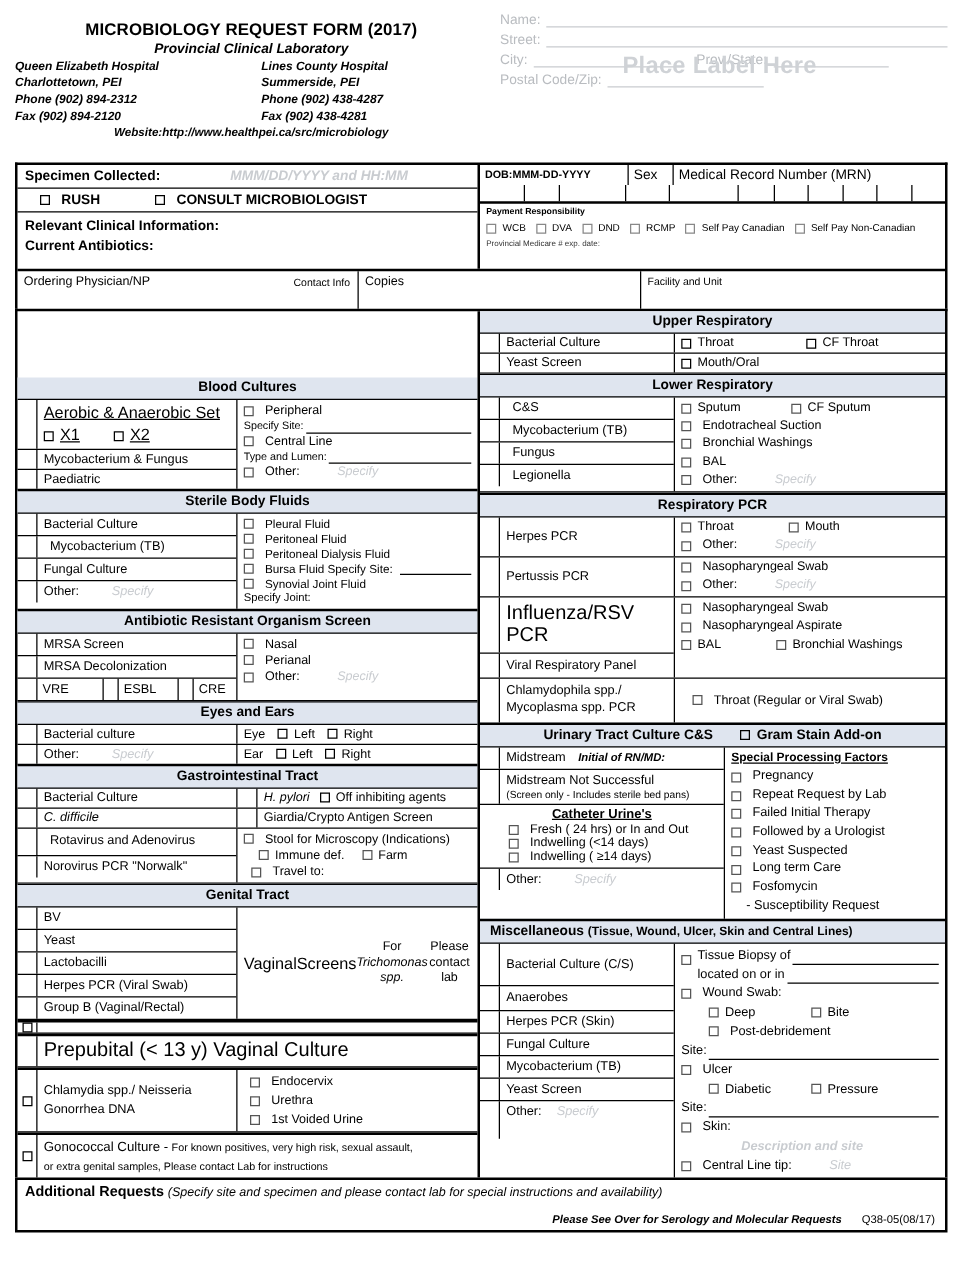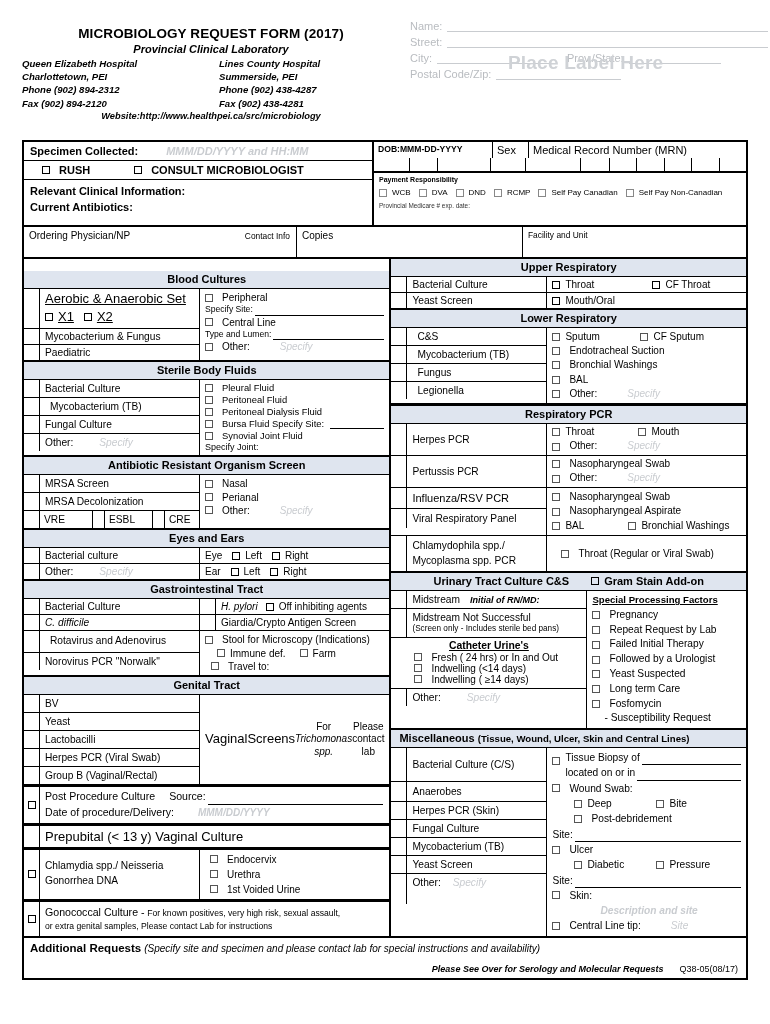--- a/index.html
+++ b/index.html
@@ -12,7 +12,7 @@
     font-size:10px;
     -webkit-font-smoothing:antialiased;
   }
-  .page { position:relative; width:770px; height:1024px; padding:10px; }
+  .page { position:relative; width:770px; height:1024px; padding:0; }
 
   
   .header { display:flex; width:770px; height:130px; padding:6px 12px 0 12px; }

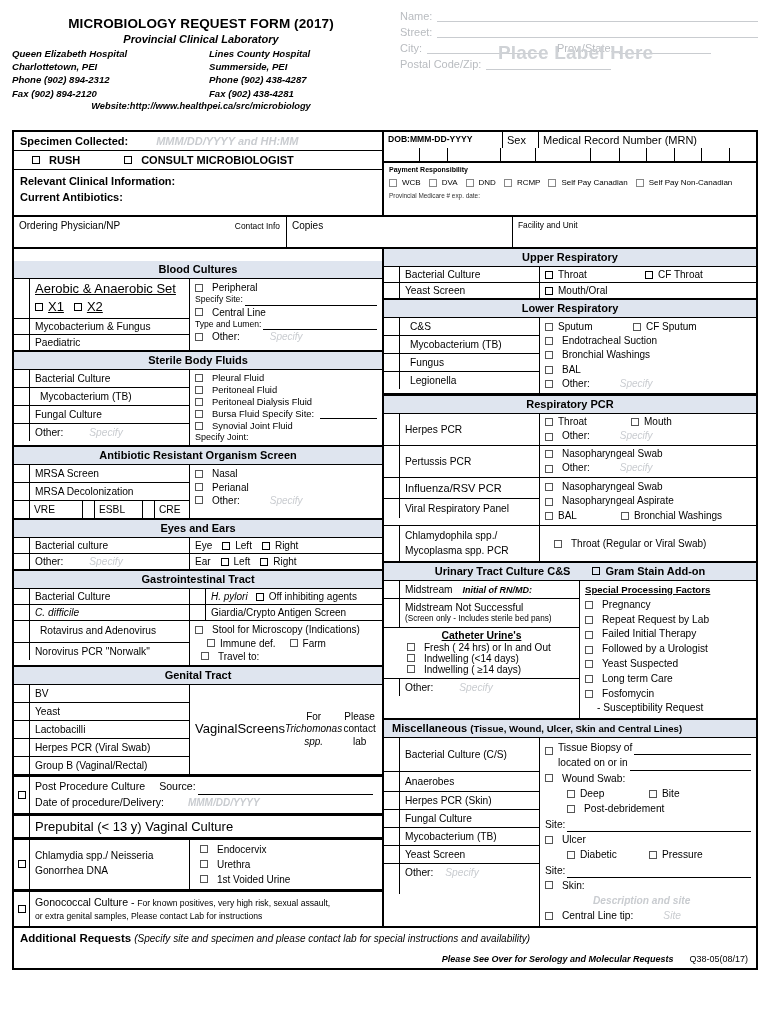--- a/index.html
+++ b/index.html
@@ -45,7 +45,7 @@
   
   .spec-left { width:368px; }
   .spec-right { width:374px; border-left:2px solid #000; }
-  .spec-line { padding:3px 6px; font-size:11px; font-weight:bold; display:flex; align-items:center; }
+  .spec-line { padding:3px 6px; font-size:11px; font-weight:bold; display:flex; align-items:center;gap:28px; }
   .ghost { color:#c9ccd0; font-style:italic; font-weight:bold; }
   .cb { display:inline-block; width:8px; height:8px; border:1px solid #000; margin-right:5px; vertical-align:-1px; flex:none; }
   .cb.gray { border-color:#888; }

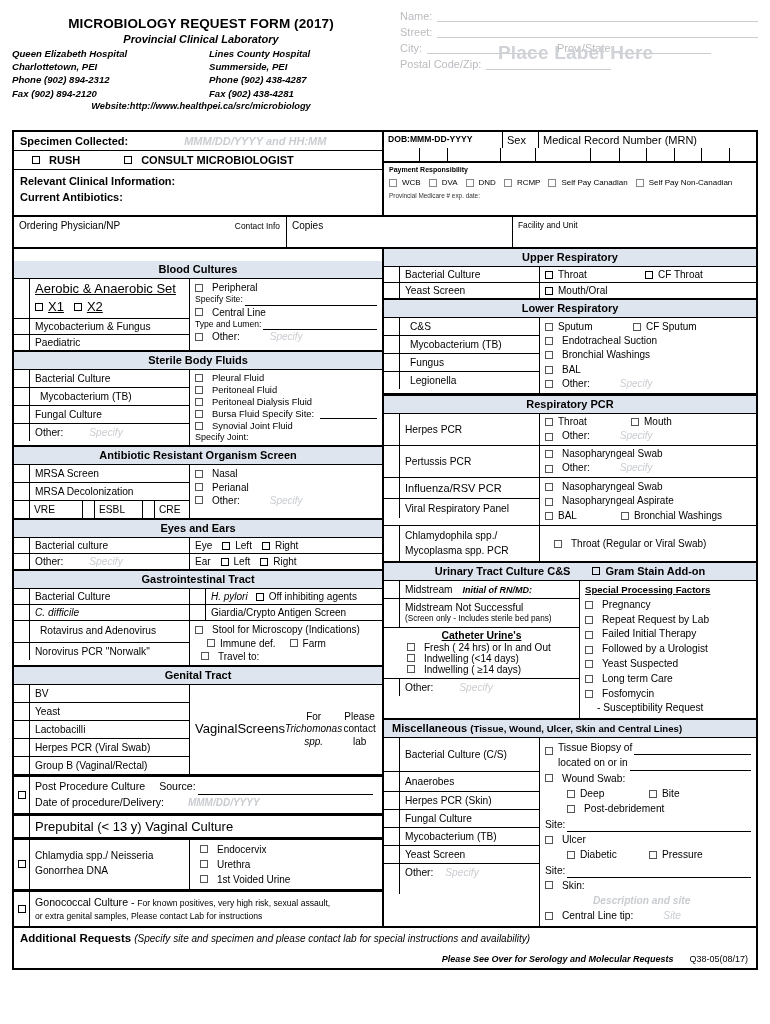--- a/index.html
+++ b/index.html
@@ -265,7 +265,7 @@
             <div class="tick-col"></div>
             <div style="padding:2px 5px; font-size:13px; line-height:1.3;text-decoration:underline;">
               <div>Aerobic &amp; Anaerobic Set</div>
-              <div style="display:flex; gap:10px; margin-top:1px;">
+              <div style="display:flex; gap:27px; margin-top:1px;">
                 <span style="display:flex;align-items:center">
                     <span class="chk dk"></span>
                     <span>X1</span>

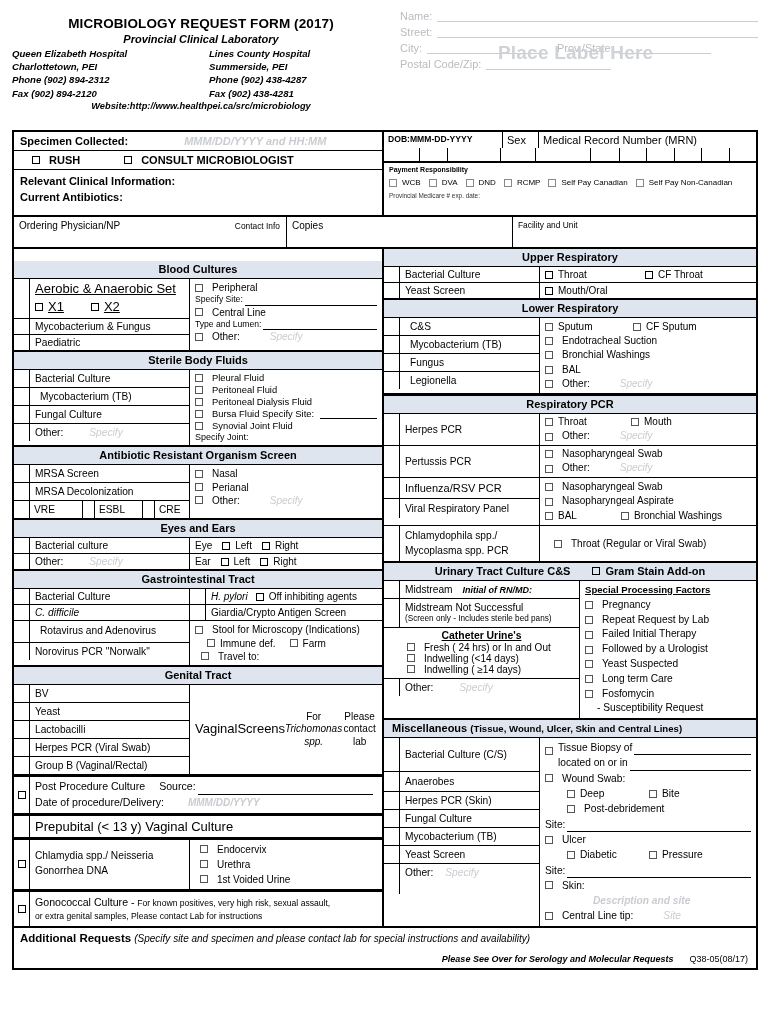--- a/index.html
+++ b/index.html
@@ -696,7 +696,7 @@
         <div class="grp-left" style="width:156px">
           <div class="gl-row">
               <div class="tick-col"></div>
-              <div style="padding:4px 5px;font-size:11px;">Influenza/RSV PCR</div>
+              <div style="padding:4px 5px;font-size:16px;">Influenza/RSV PCR</div>
             </div>
           <div class="gl-row">
               <div class="tick-col"></div>

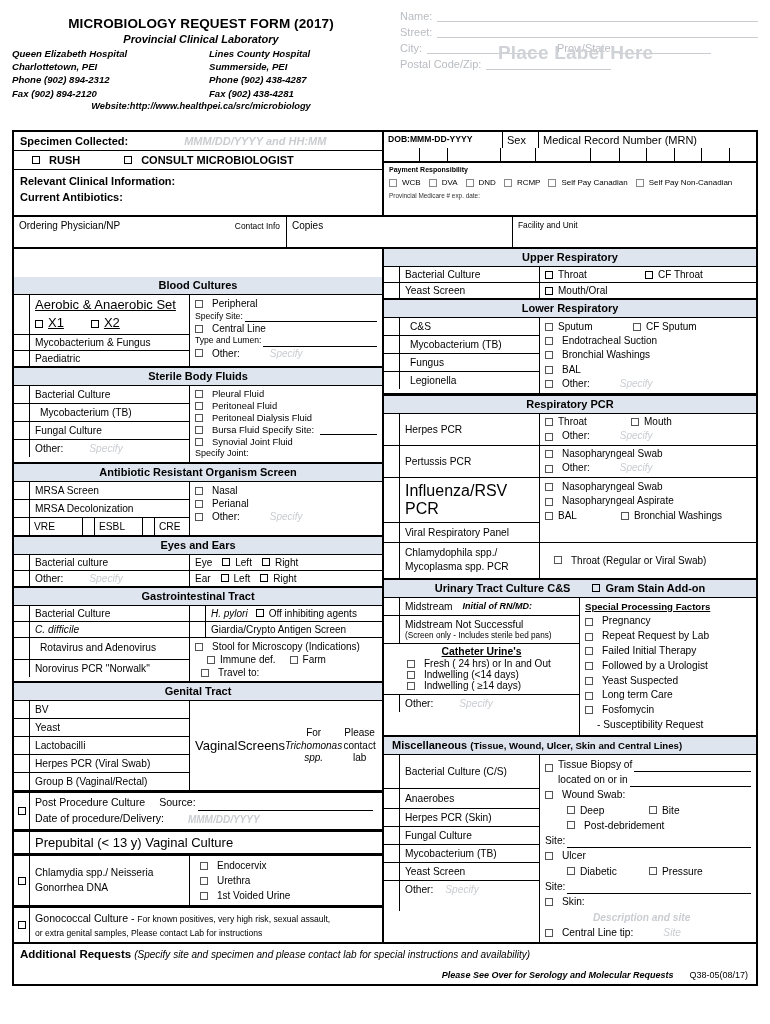--- a/index.html
+++ b/index.html
@@ -520,17 +520,6 @@
         <div class="tick-col" style="display:flex;align-items:center;justify-content:center">
             <span class="chk dk" style="margin:0"></span>
           </div>
-        <div class="opt-col" style="line-height:1.5">
-          <div style="display:flex;align-items:flex-end">
-            <span style="font-size:10.6px">Post Procedure Culture</span>
-            <span style="font-size:10.6px;margin-left:14px">Source:</span>
-            <span class="underline-fill" style="max-width:175px"></span>
-          </div>
-          <div style="display:flex;align-items:center">
-            <span style="font-size:10.6px">Date of procedure/Delivery:</span>
-            <span class="ghost" style="margin-left:24px;font-size:10px">MMM/DD/YYYY</span>
-          </div>
-        </div>
       </div>
 
       <div class="trow" style="border-top:2px solid #000">

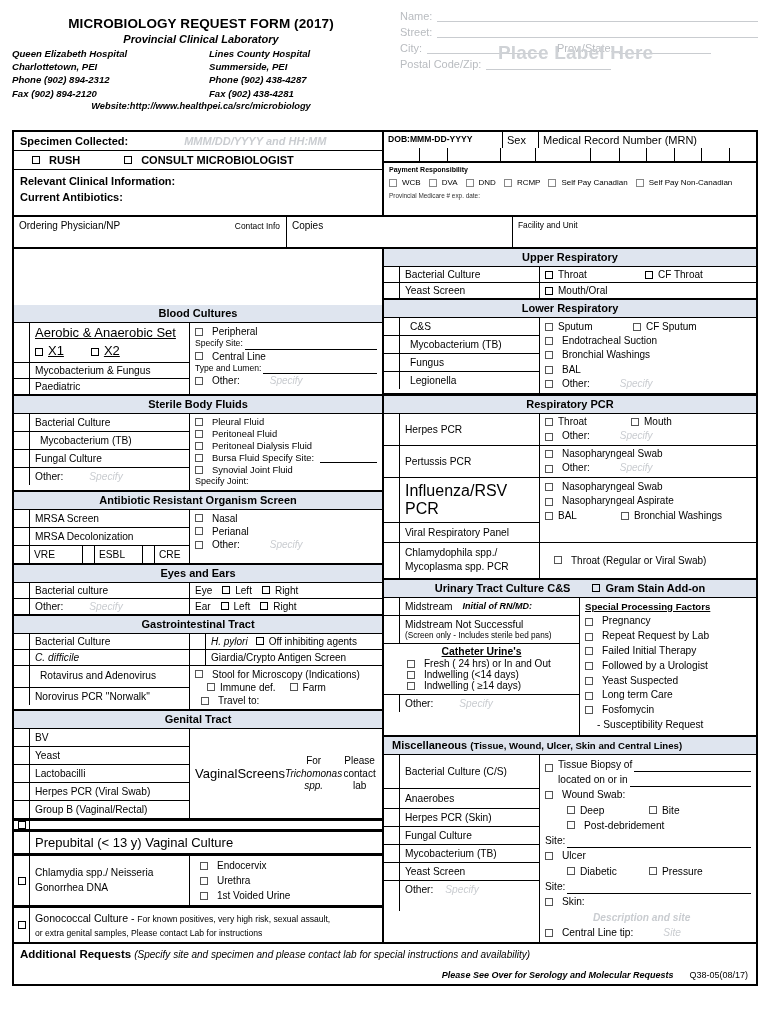--- a/index.html
+++ b/index.html
@@ -524,7 +524,7 @@
 
       <div class="trow" style="border-top:2px solid #000">
         <div class="tick-col"></div>
-        <div class="opt-col" style="font-size:13px;padding:3px 5px">Prepubital (&lt; 13 y) Vaginal Culture</div>
+        <div class="opt-col" style="font-size:16px;padding:3px 5px">Prepubital (&lt; 13 y) Vaginal Culture</div>
       </div>
 
       <div class="grp" style="border-top:2px solid #000">

